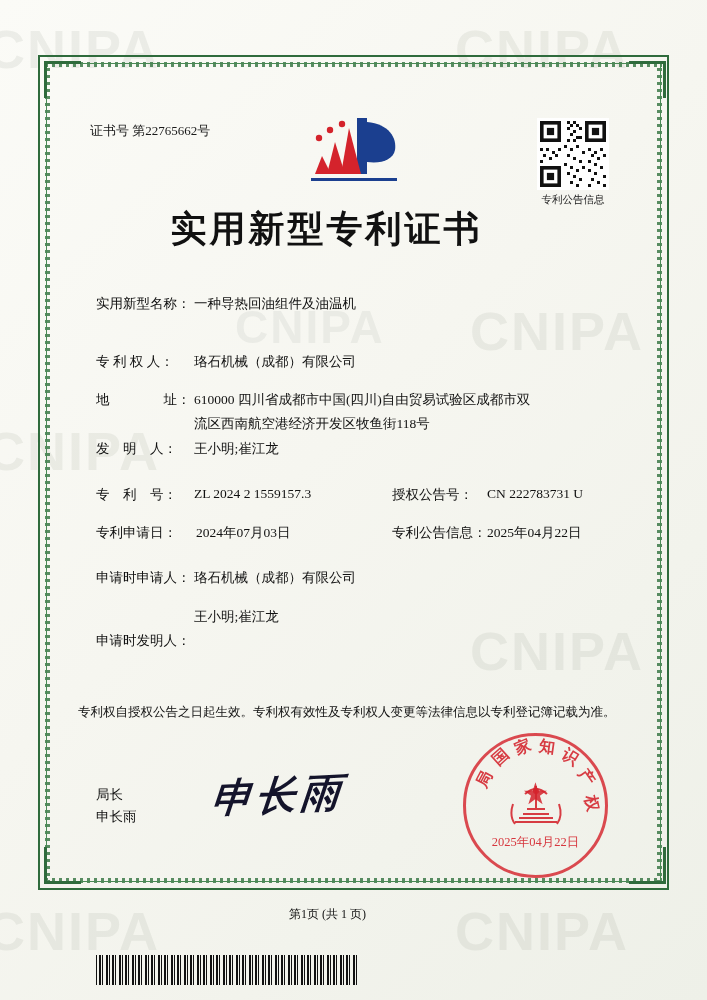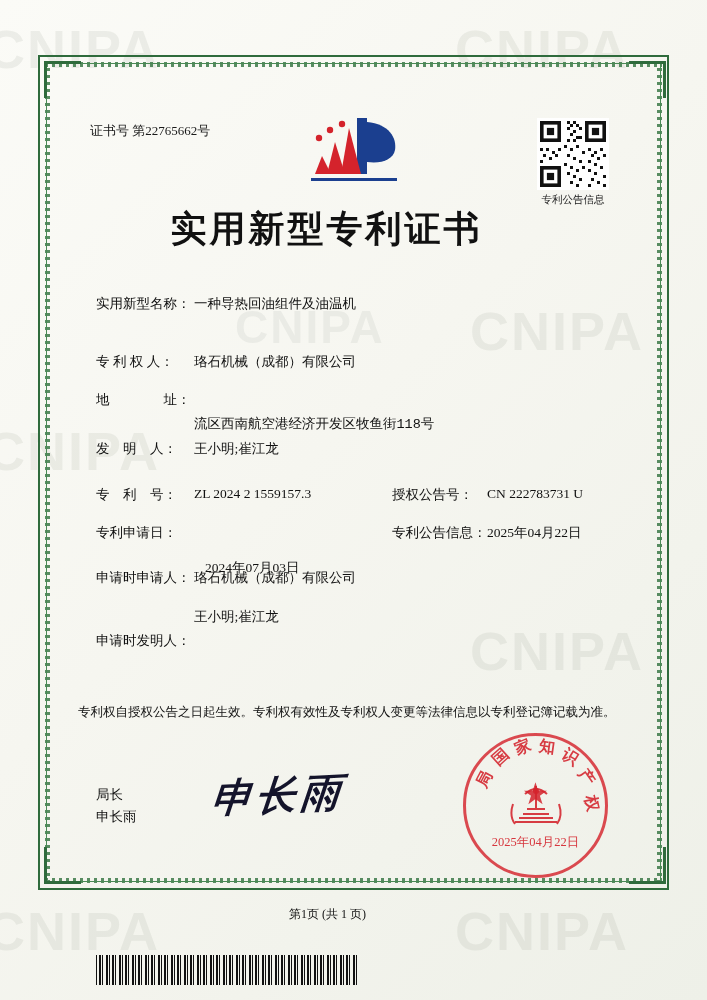--- a/index.html
+++ b/index.html
@@ -350,6 +350,7 @@
   <div class="field val" style="left:194px; top:353px;">珞石机械（成都）有限公司</div>
 
   <div class="field lbl" style="left:96px; top:391px;">地　　　　址：</div>
+  <div class="field val" style="left:194px; top:391px;">610000 四川省成都市中国(四川)自由贸易试验区成都市双</div>
   <div class="field val" style="left:194px; top:415px;font-family:Liberation Mono, monospace;">流区西南航空港经济开发区牧鱼街118号</div>
 
   <div class="field lbl" style="left:96px; top:440px;">发　明　人：</div>

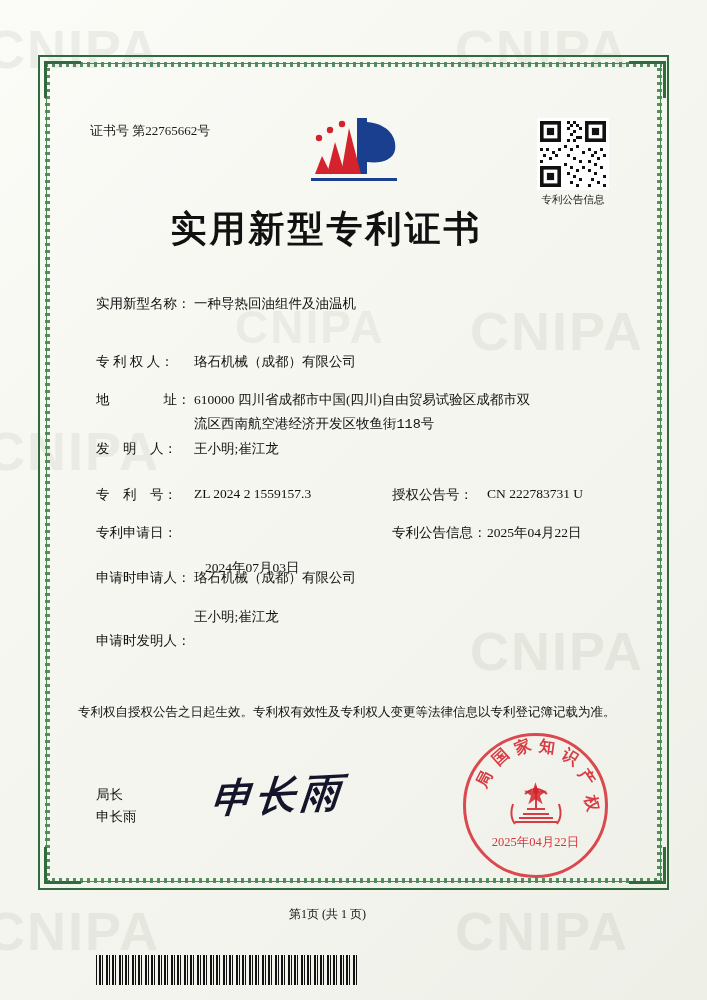--- a/index.html
+++ b/index.html
@@ -351,7 +351,7 @@
 
   <div class="field lbl" style="left:96px; top:391px;">地　　　　址：</div>
   <div class="field val" style="left:194px; top:391px;">610000 四川省成都市中国(四川)自由贸易试验区成都市双</div>
-  <div class="field val" style="left:194px; top:415px;font-family:Liberation Mono, monospace;">流区西南航空港经济开发区牧鱼街118号</div>
+  <div class="field val" style="left:194px; top:415px;">流区西南航空港经济开发区牧鱼街118号</div>
 
   <div class="field lbl" style="left:96px; top:440px;">发　明　人：</div>
   <div class="field val" style="left:194px; top:440px;">王小明;崔江龙</div>

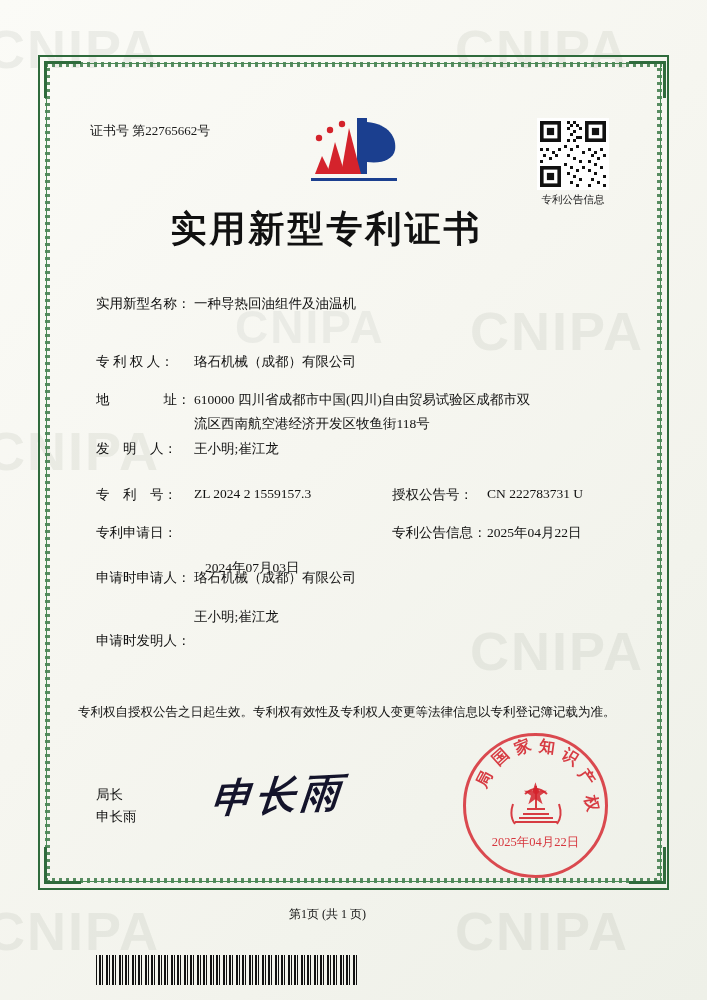--- a/index.html
+++ b/index.html
@@ -362,7 +362,7 @@
   <div class="field val" style="left:487px; top:486px;">CN 222783731 U</div>
 
   <div class="field lbl" style="left:96px; top:524px;">专利申请日：</div>
-  <div class="field val" style="left:205px; top:524px;margin-top:35px;">2024年07月03日</div>
+  <div class="field val" style="left:196px; top:524px;">2024年07月03日</div>
   <div class="field lbl" style="left:392px; top:524px;">专利公告信息：</div>
   <div class="field val" style="left:487px; top:524px;">2025年04月22日</div>
 

